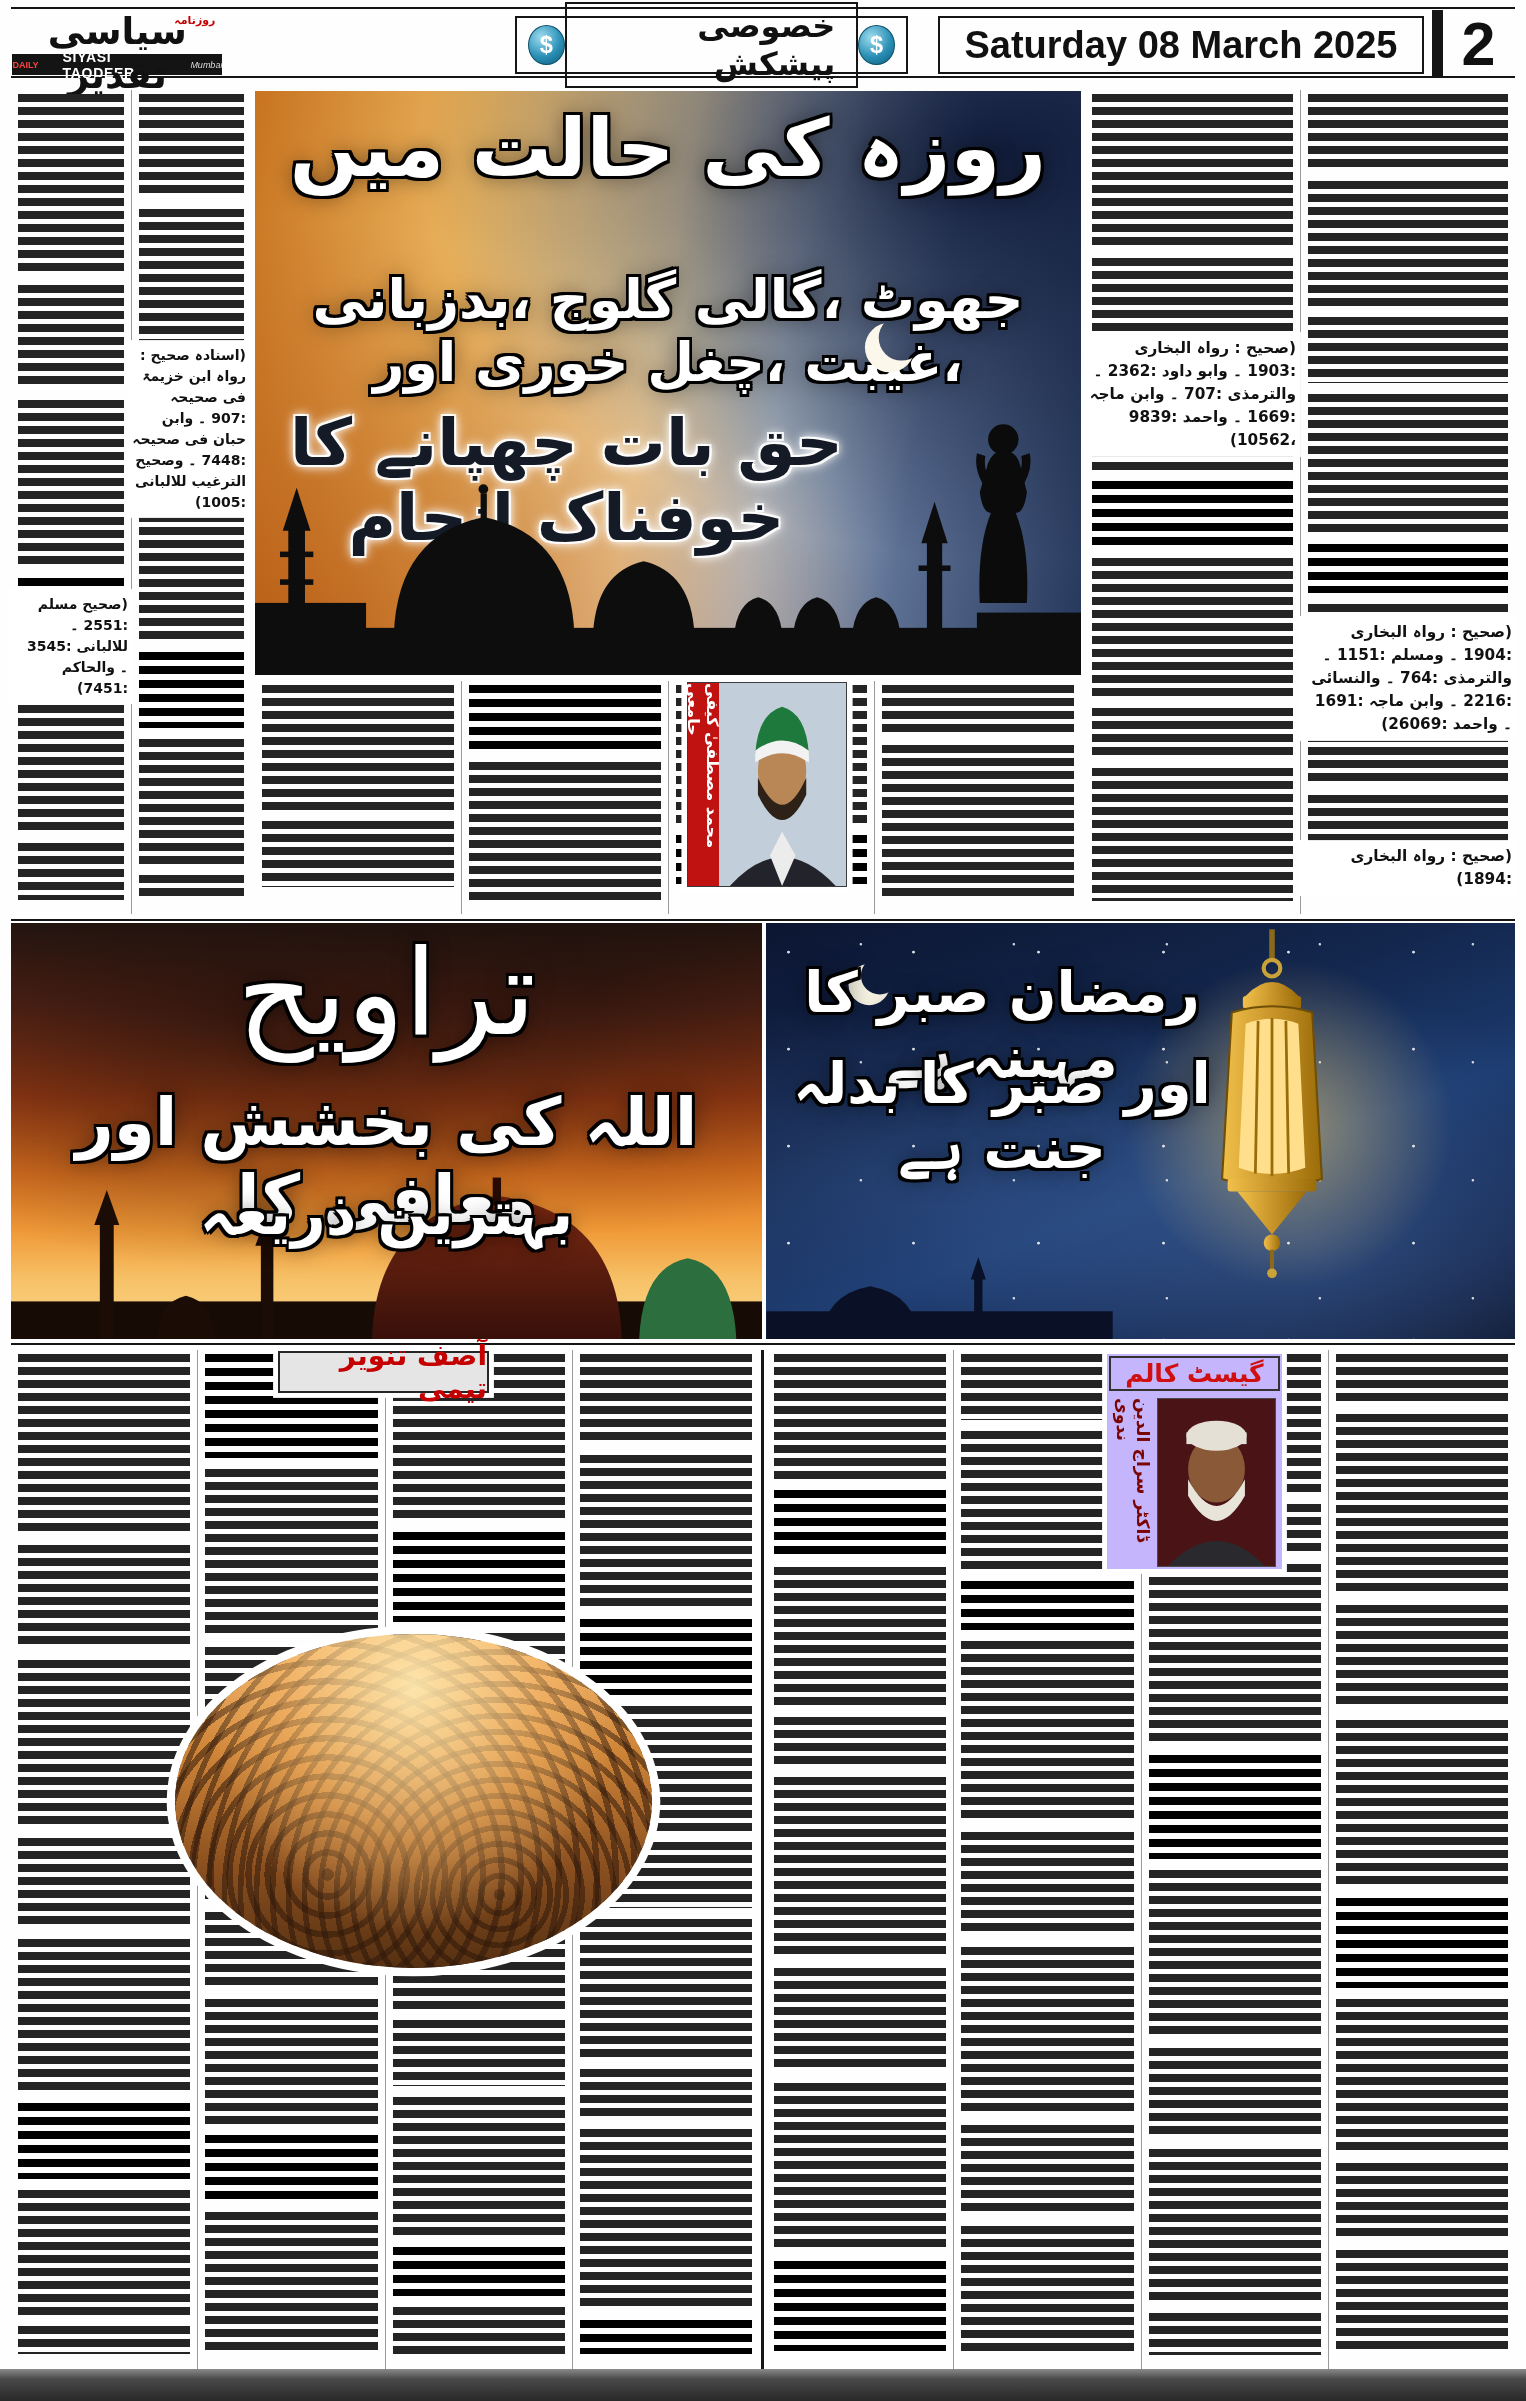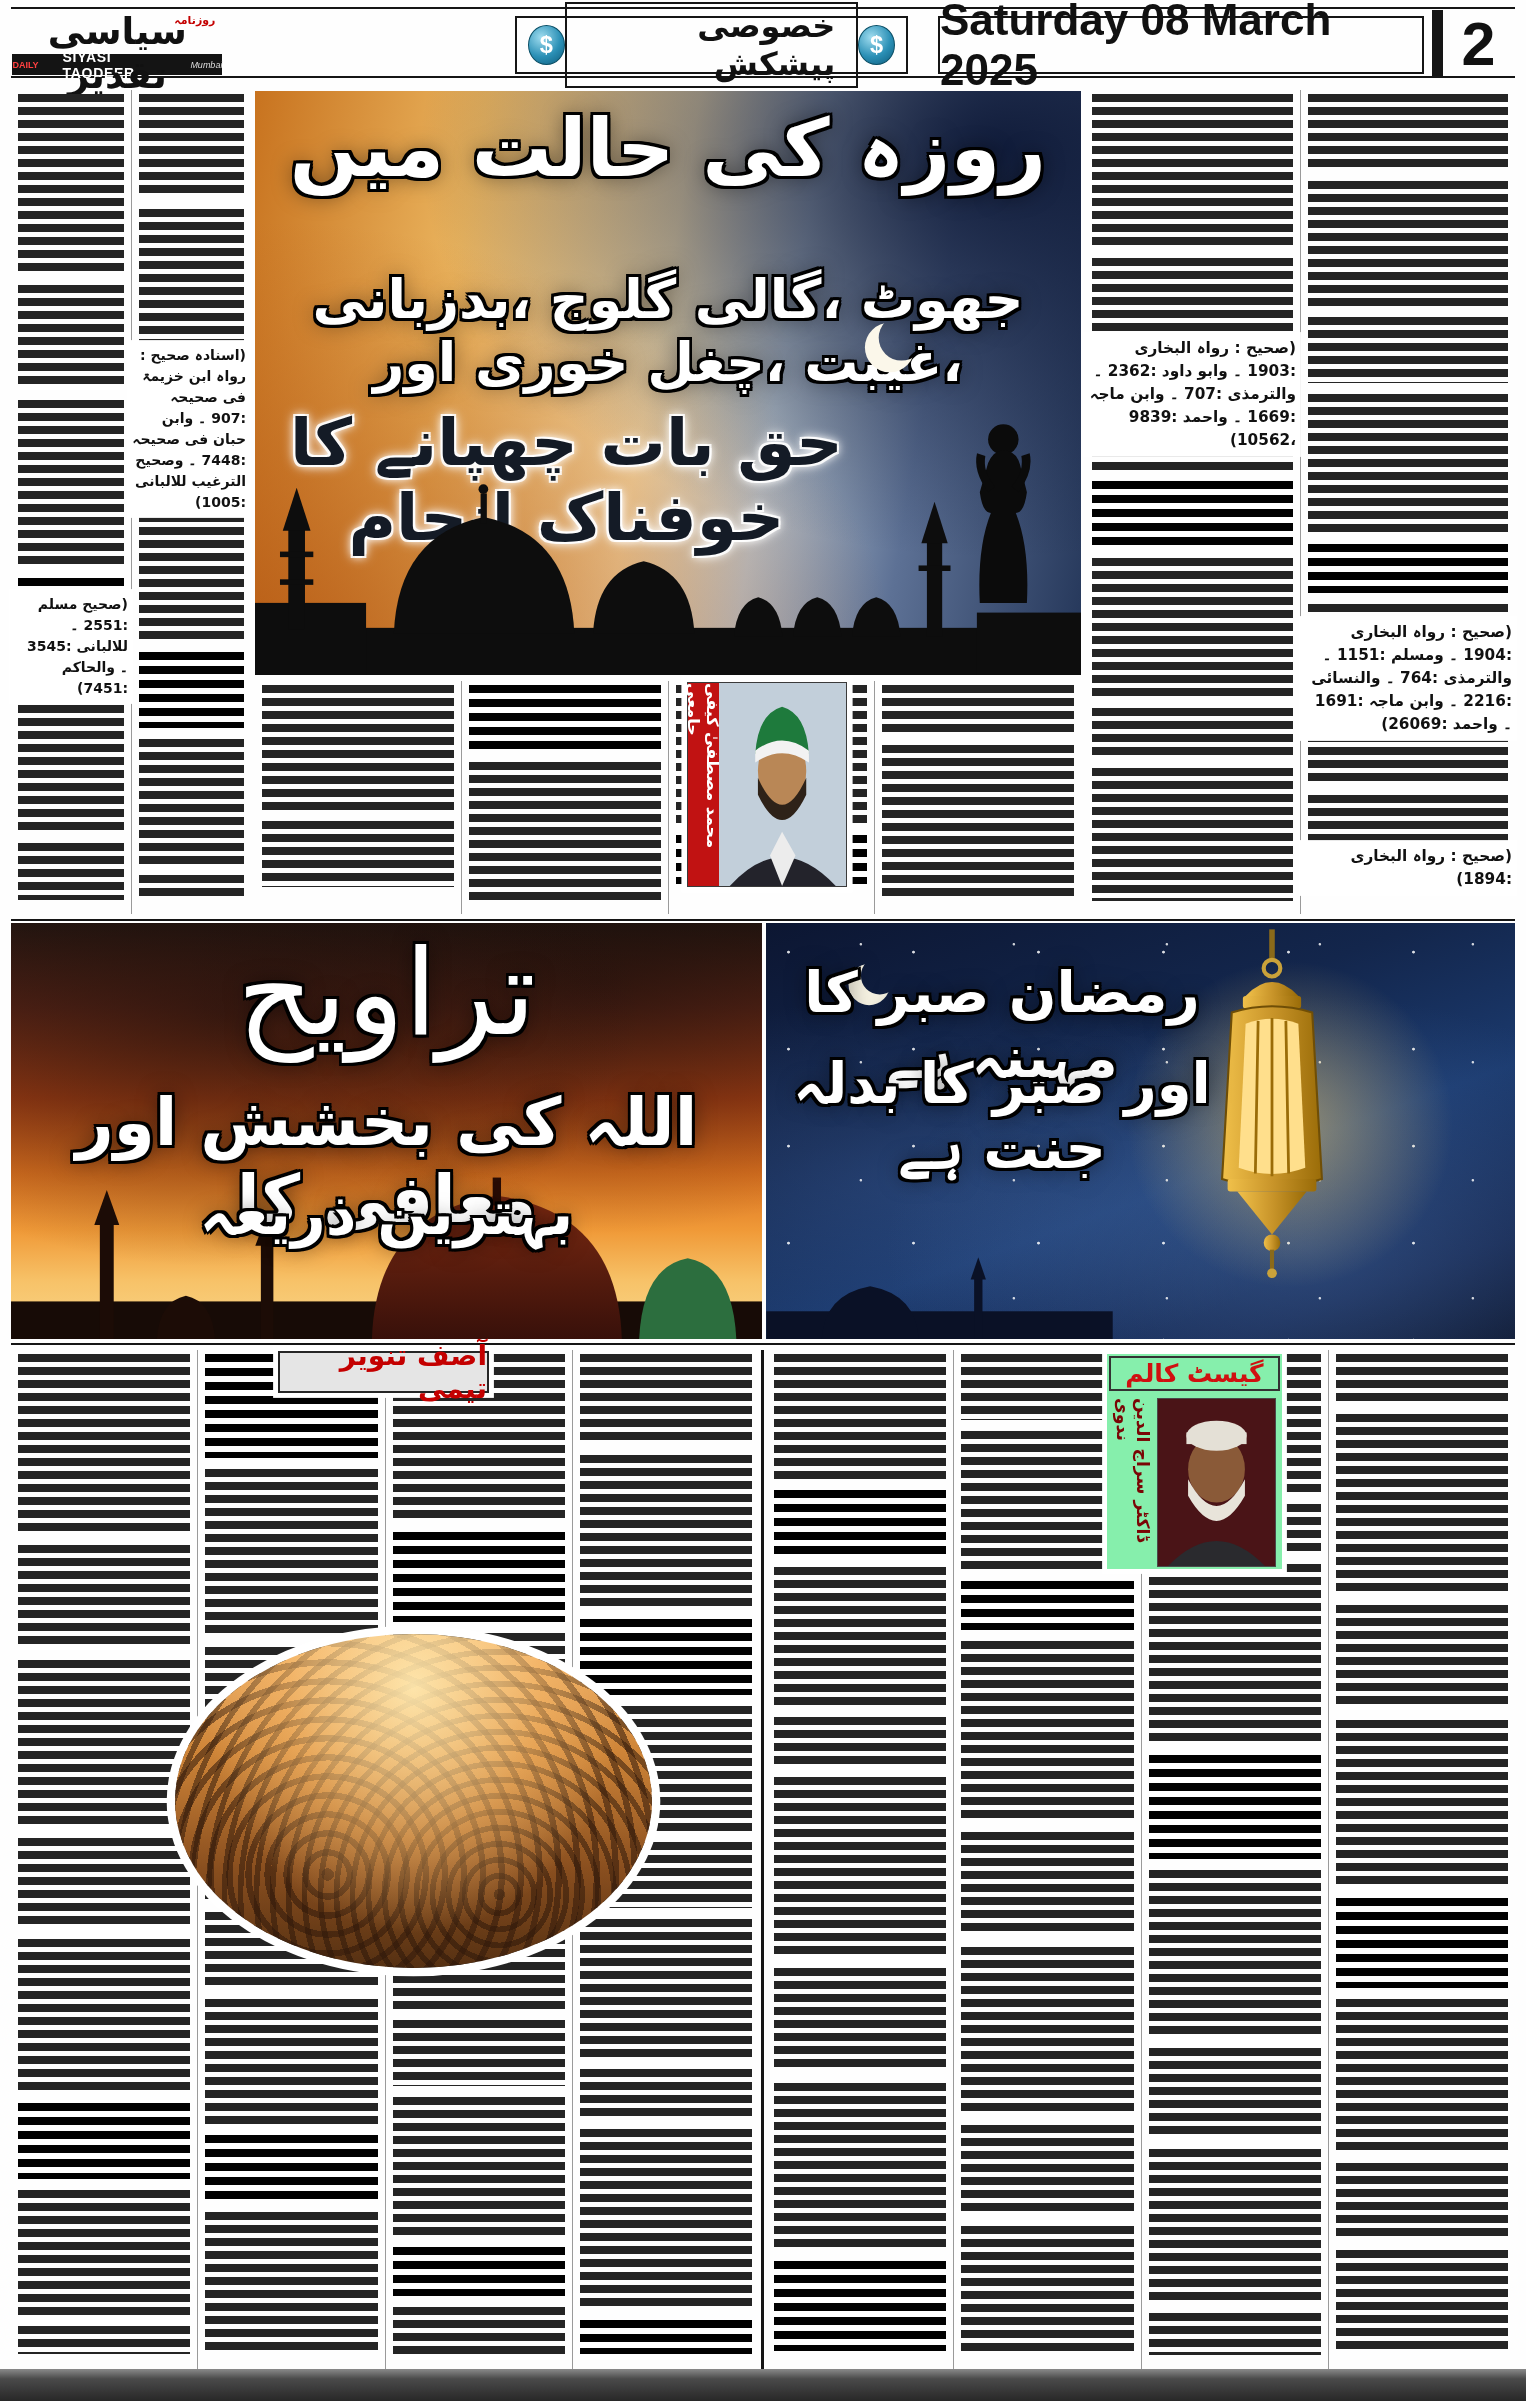--- a/index.html
+++ b/index.html
@@ -19,7 +19,7 @@
 .special-box{position:absolute;left:504px;top:7px;width:393px;height:58px;border:2.8px double #151515;display:flex;align-items:center;justify-content:space-between;padding:0 11px;}
 .coin{width:40px;height:40px;border-radius:50%;border:1.4px solid #0a4f66;background:radial-gradient(circle at 35% 30%,#9fdcef,#2b90b6 55%,#0d5b7c);color:#fff;font-size:23.6px;font-weight:bold;display:flex;align-items:center;justify-content:center;font-family:"Liberation Sans",sans-serif;}
 .special-label{border:2.1px solid #151515;padding:2.8px 21px;font-size:32px;font-weight:bold;}
-.date-box{position:absolute;left:927px;top:7px;width:486px;height:58px;border:2.8px double #151515;display:flex;align-items:center;justify-content:center;font-family:"Liberation Sans",sans-serif;font-size:44px;font-weight:bold;direction:ltr;}
+.date-box{position:absolute;left:927px;top:7px;width:486px;height:58px;border:2.8px double #151515;display:flex;align-items:center;justify-content:center;font-family:"Liberation Sans",sans-serif;font-size:38px;font-weight:bold;direction:ltr;}
 .pagenum-box{position:absolute;left:1421px;top:1.4px;width:82px;height:67px;border-left:11px solid #151515;display:flex;align-items:center;justify-content:center;}
 .pagenum{font-family:"Liberation Sans",sans-serif;font-size:61px;font-weight:bold;}
 

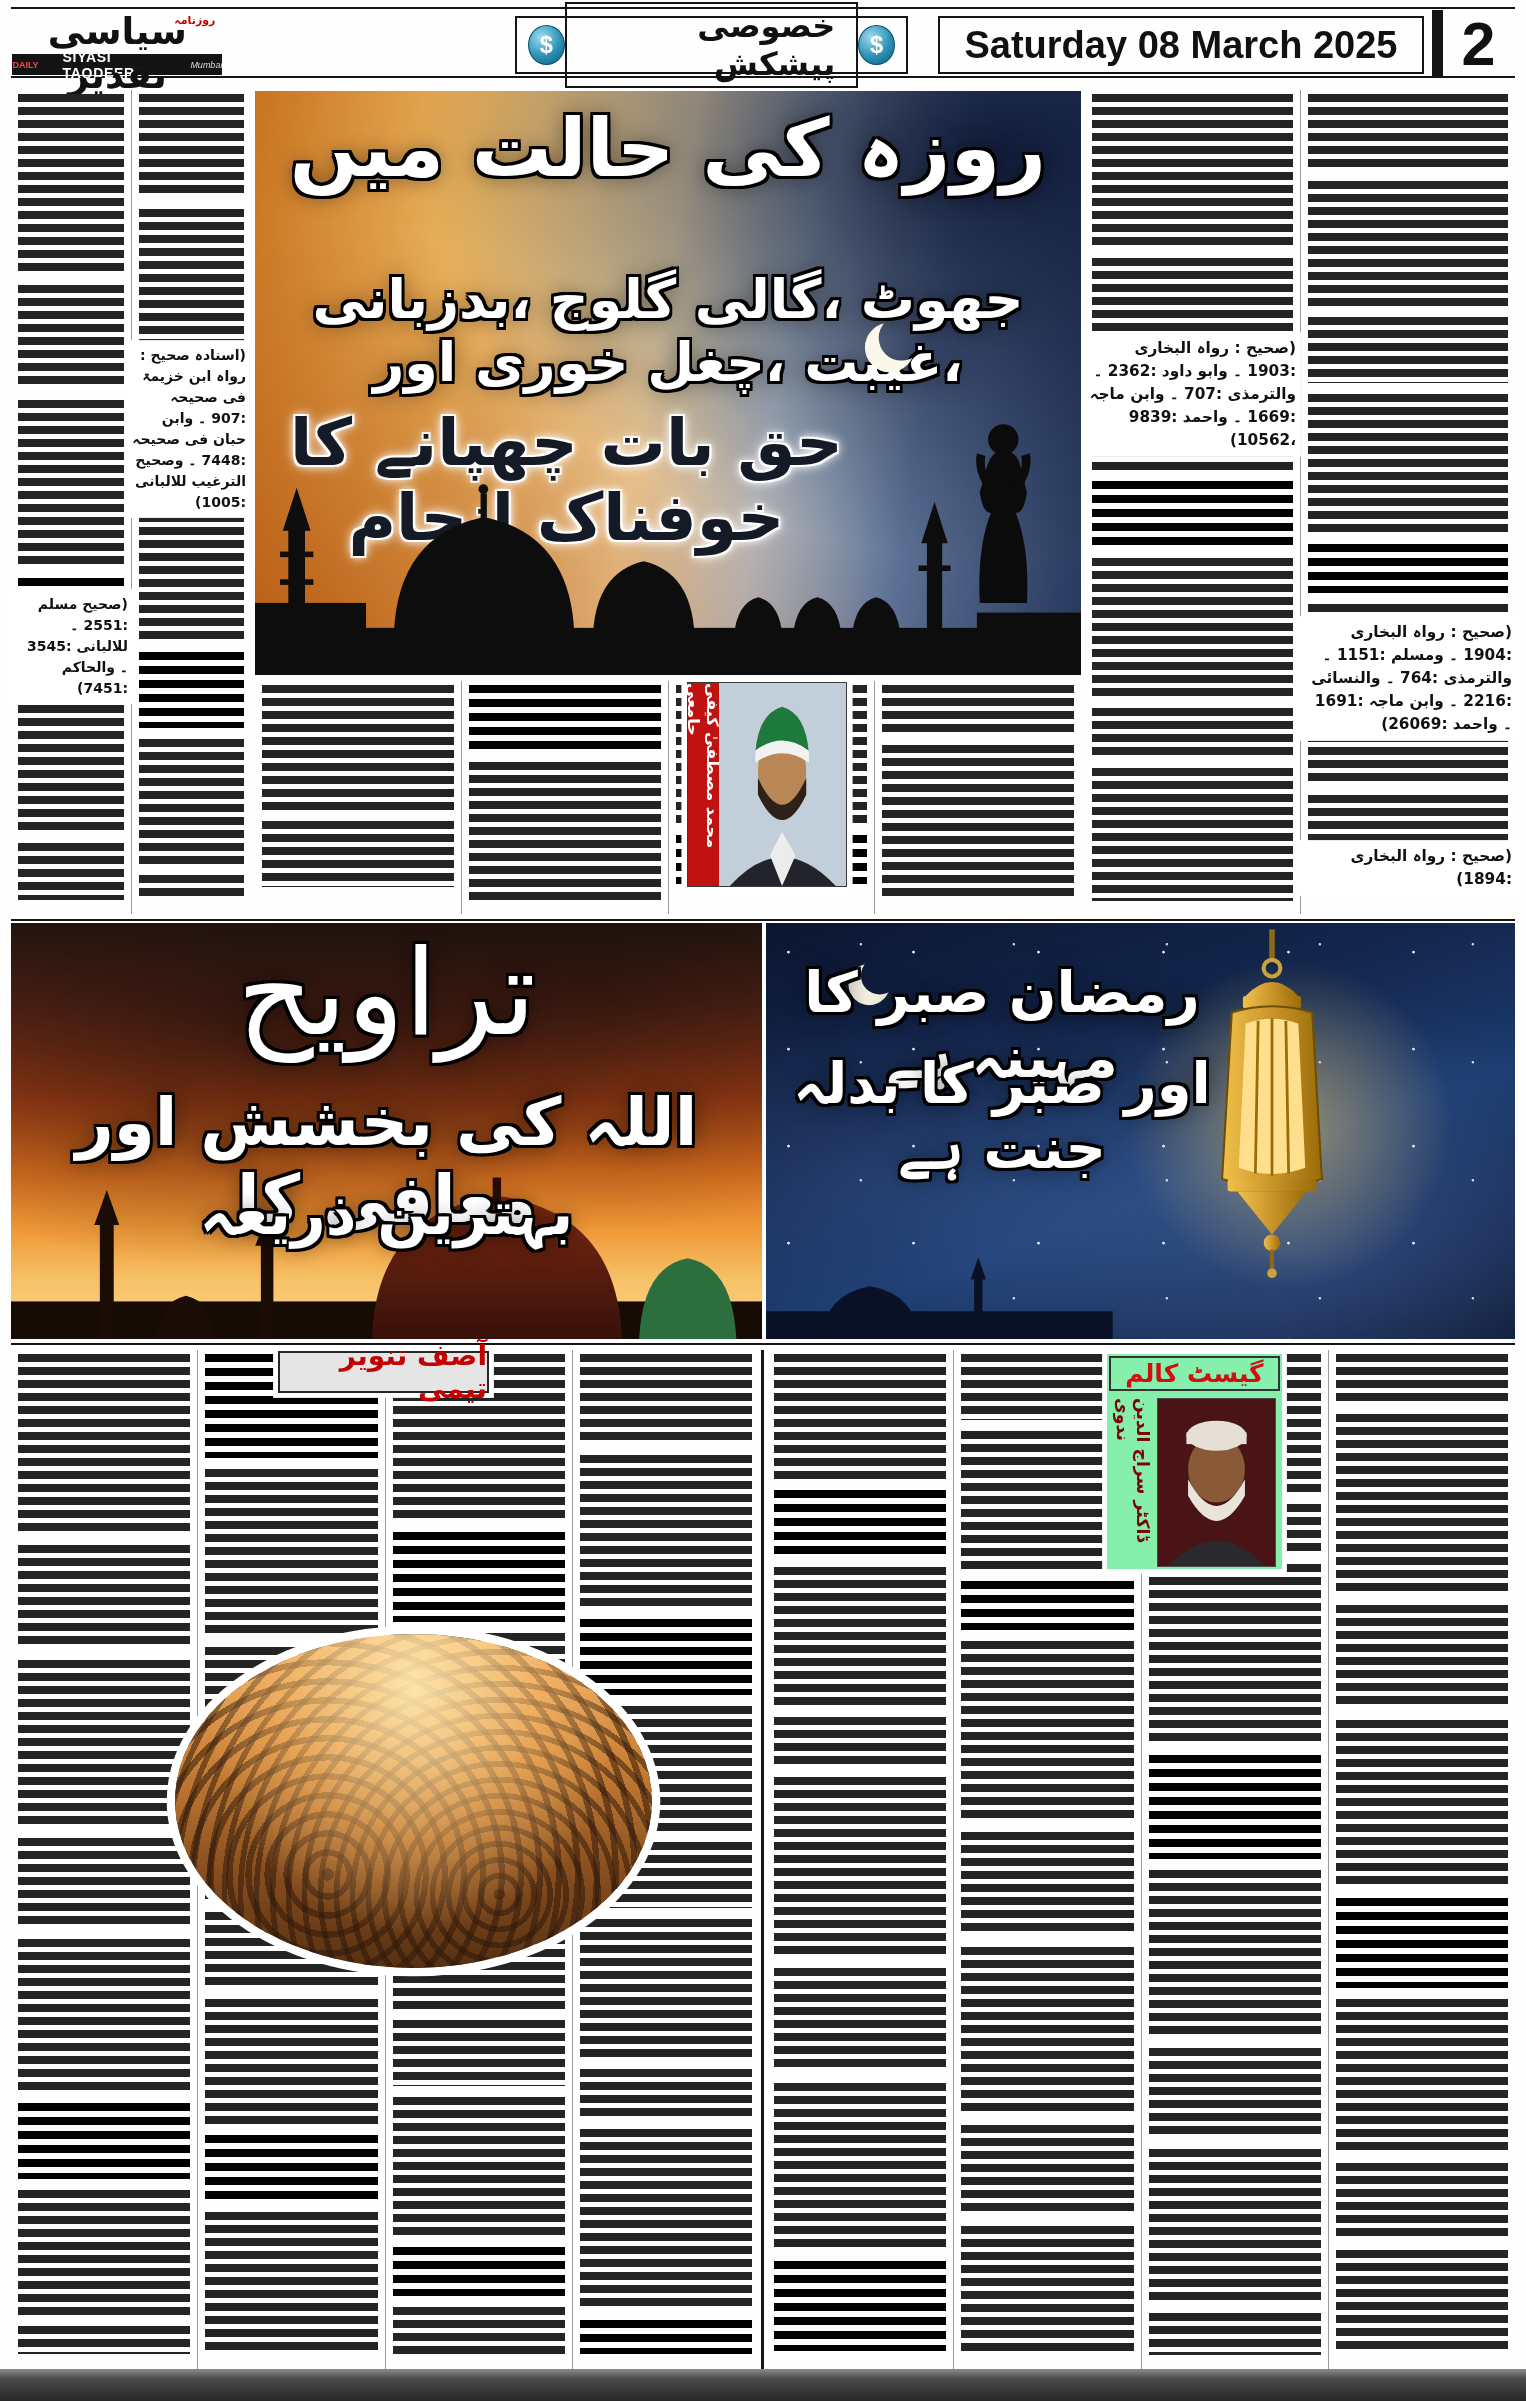--- a/index.html
+++ b/index.html
@@ -96,7 +96,7 @@
  repeating-radial-gradient(circle at 32% 72%, rgba(48,24,10,.55) 0 6.2px, rgba(48,24,10,0) 6.2px 19px),
  repeating-radial-gradient(circle at 68% 78%, rgba(40,20,8,.5) 0 5.6px, rgba(40,20,8,0) 5.6px 16px),
  linear-gradient(180deg,#efb169 0%,#cf8538 35%,#8a4f1f 70%,#553012 100%);}
-.guest-block{position:absolute;left:1107px;top:4.2px;width:175px;z-index:2;background:#86efac;box-shadow:0 0 0 4.9px #fff;display:flex;flex-direction:column;align-items:center;gap:7px;direction:ltr;padding:1.4px;}
+.guest-block{position:absolute;left:1107px;top:4.2px;width:175px;z-index:2;background:#c4b5fd;box-shadow:0 0 0 4.9px #fff;display:flex;flex-direction:column;align-items:center;gap:7px;direction:ltr;padding:1.4px;}
 .guest-label{border:2.1px solid #333;color:#d01010;font-weight:bold;font-size:25px;padding:1.4px 14px;white-space:nowrap;}
 .guest-body{display:flex;align-items:stretch;gap:4.2px;}
 .guest-name{font-size:17.3px;font-weight:bold;color:#7a0505;display:flex;align-items:center;max-height:169px;}

